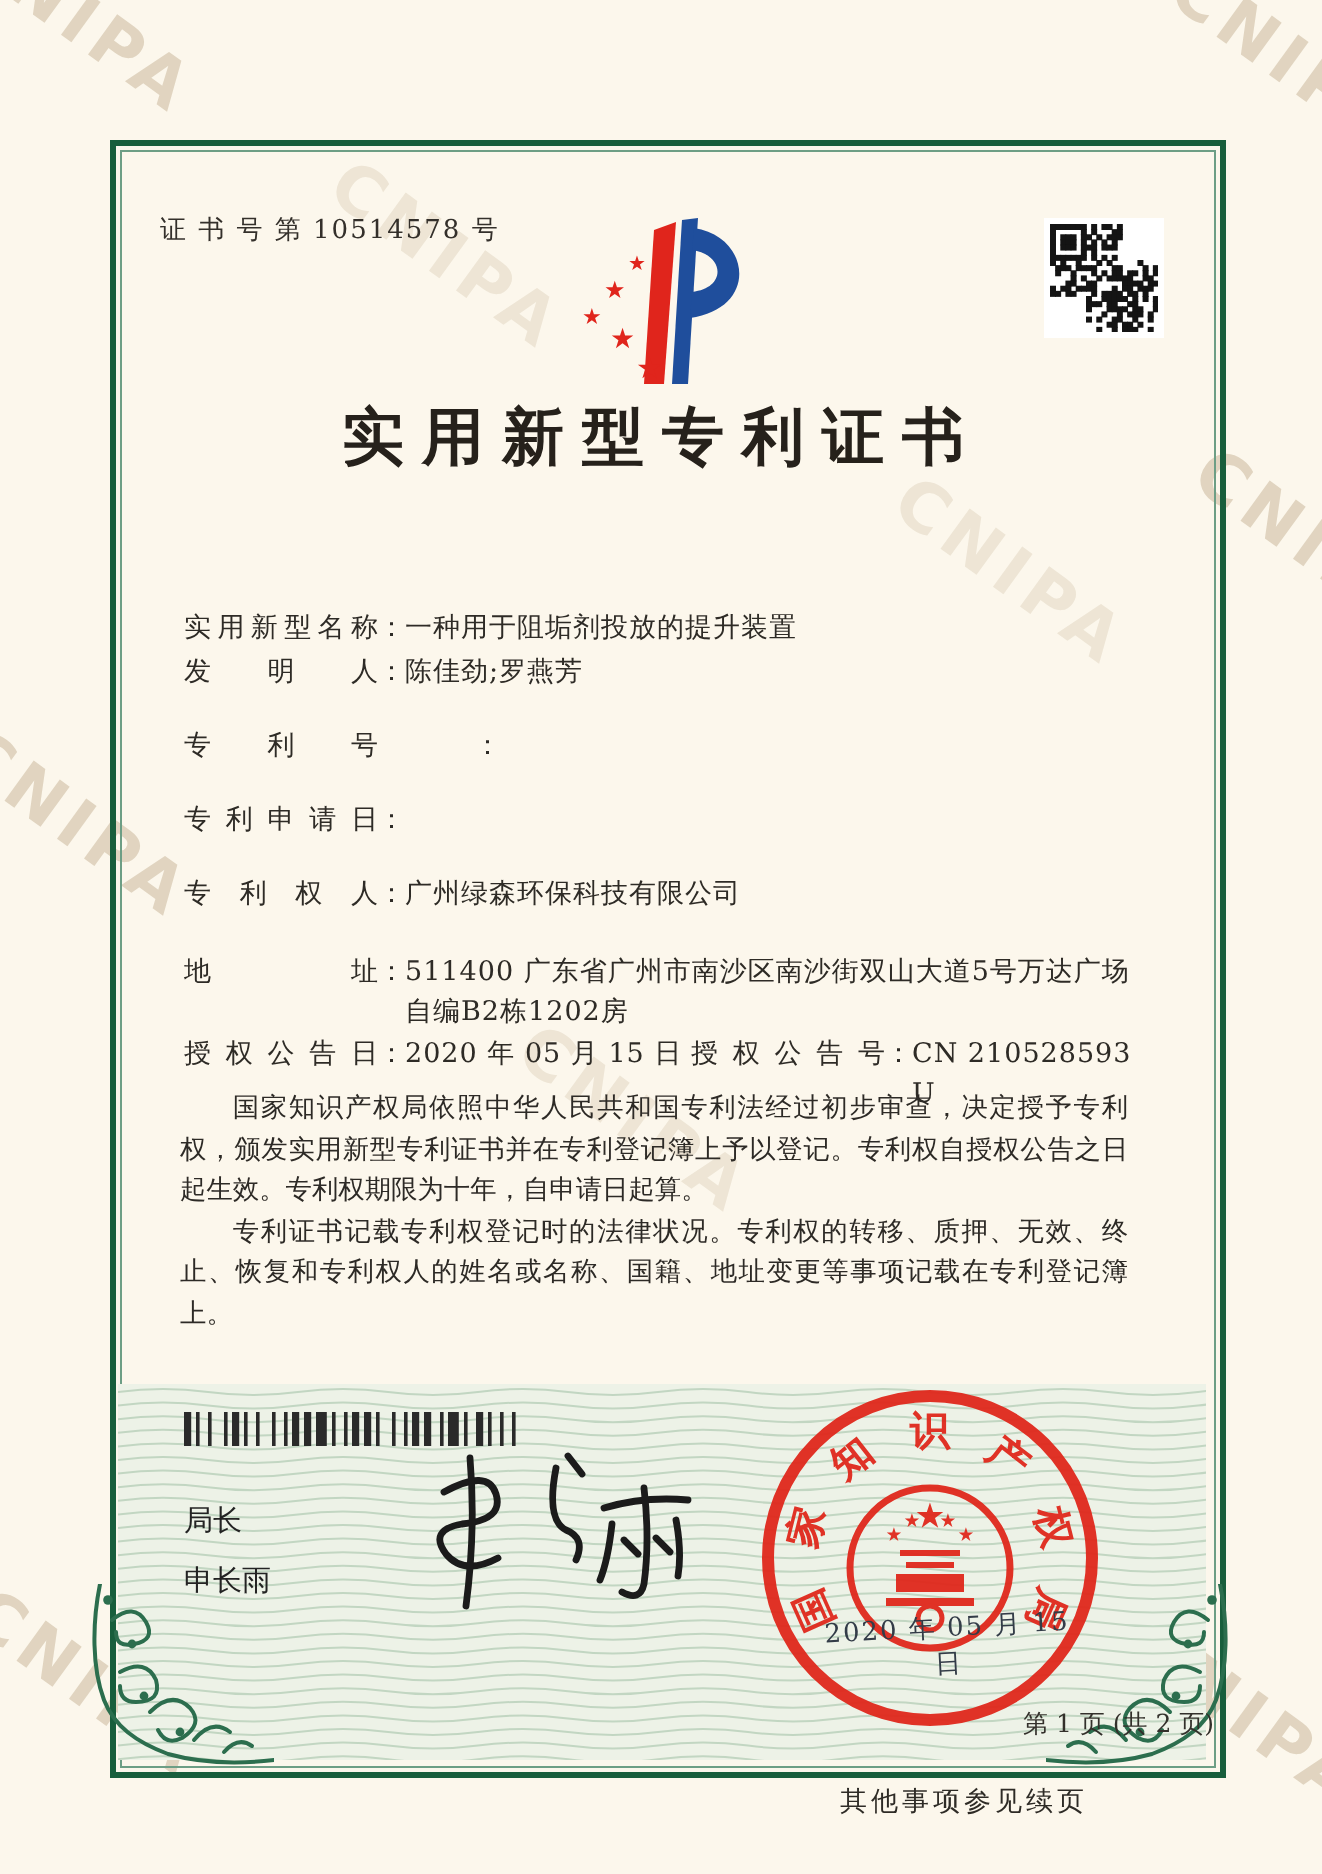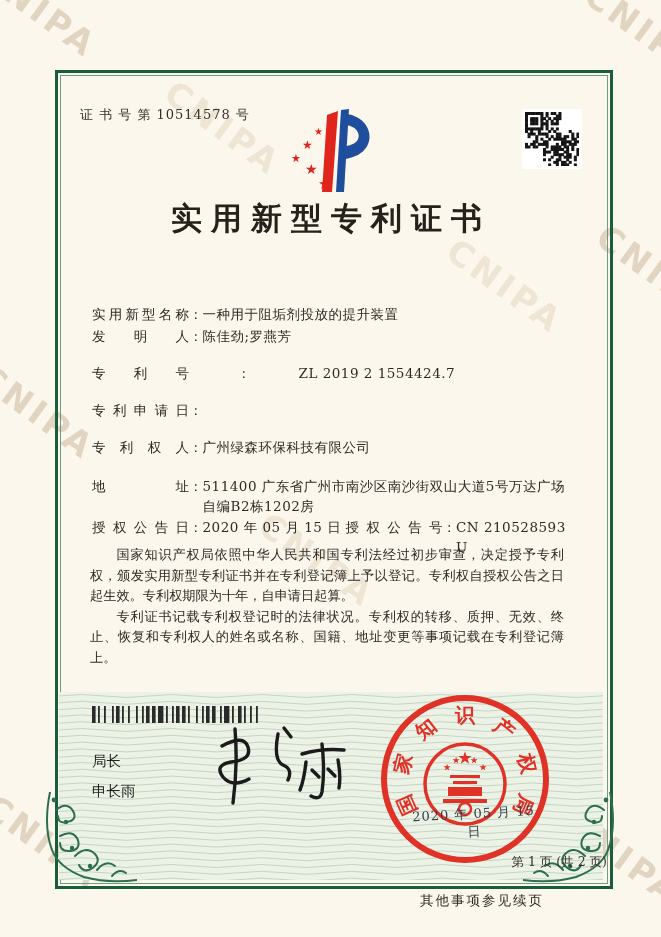--- a/index.html
+++ b/index.html
@@ -385,7 +385,6 @@
   <div class="frow r3">
     <span class="fl">专利号</span>
       <span class="colon">：</span>
-    <span class="fv">ZL 2019 2 1554424.7</span>
   </div>
   <div class="frow r4">
     <span class="fl">专利申请日</span>

